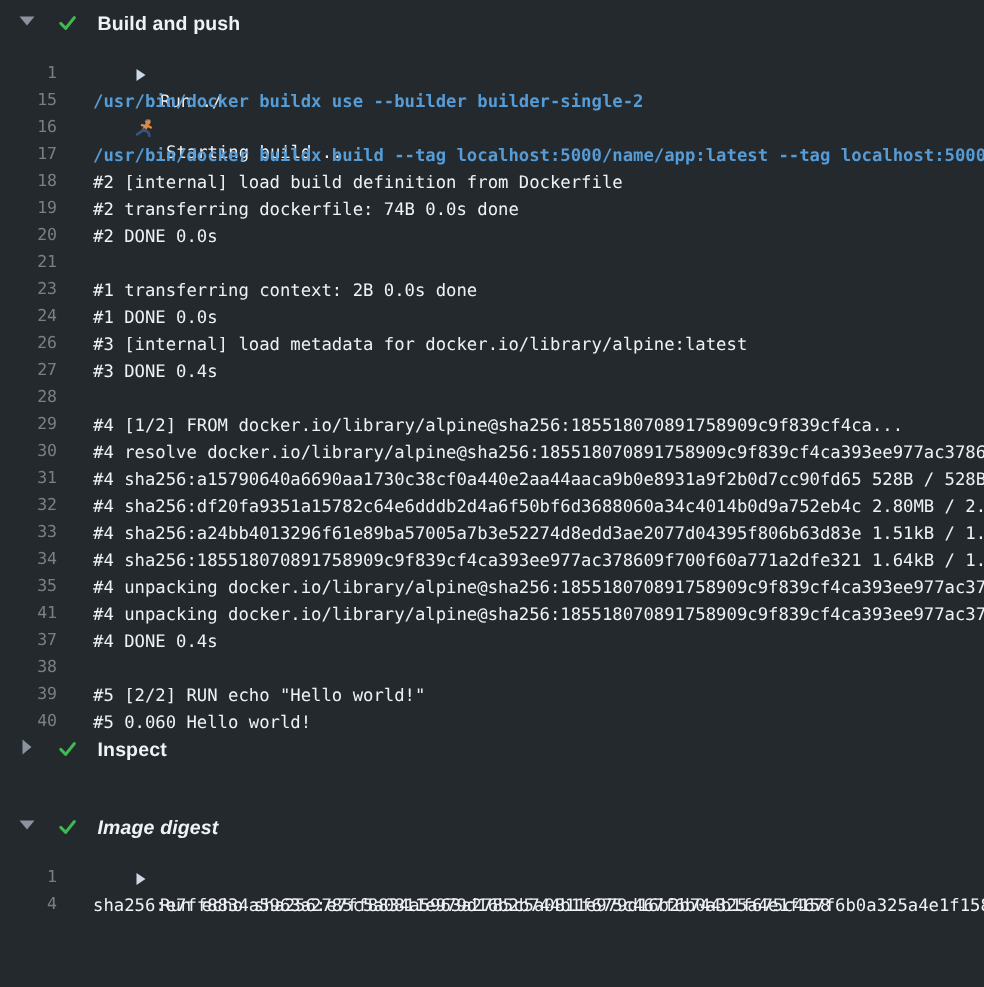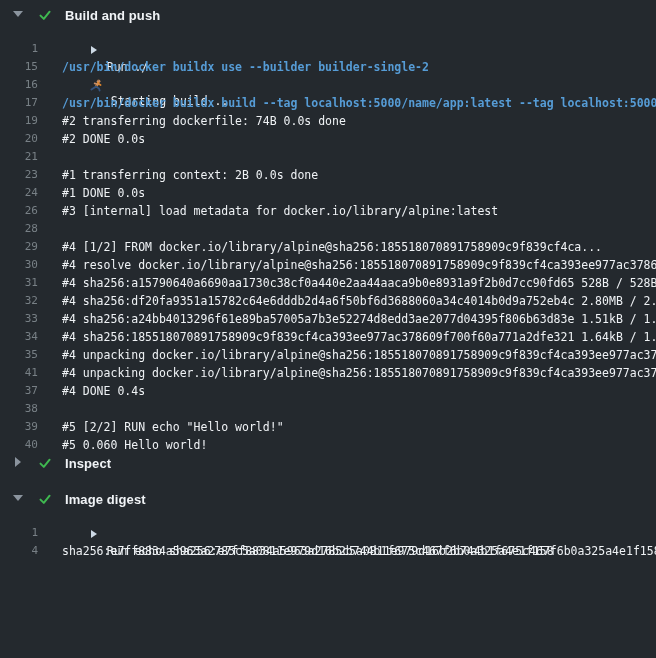--- a/index.html
+++ b/index.html
@@ -121,6 +121,10 @@
     <span class="lc command">/usr/bin/docker buildx build --tag localhost:5000/name/app:latest --tag localhost:5000/name/app:1</span>
   </div>
         <div class="log-line">
+    <span class="ln">18</span>
+    <span class="lc plain">#2 [internal] load build definition from Dockerfile</span>
+  </div>
+        <div class="log-line">
     <span class="ln">19</span>
     <span class="lc plain">#2 transferring dockerfile: 74B 0.0s done</span>
   </div>

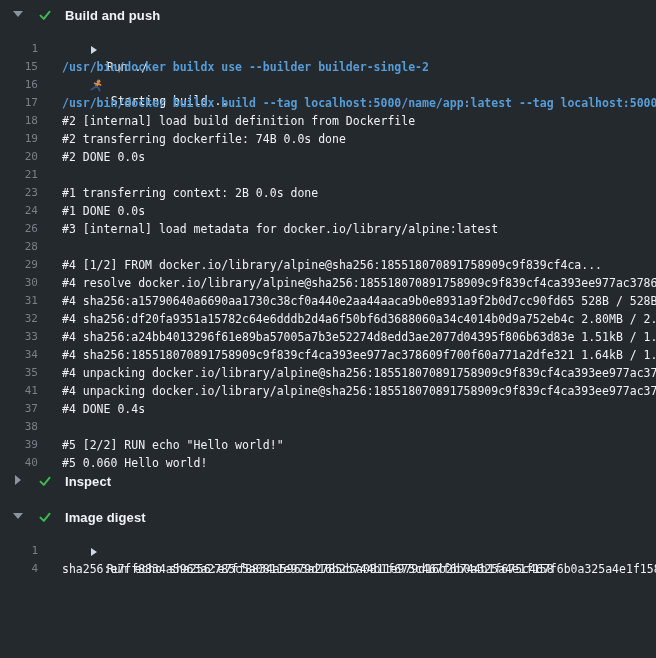--- a/index.html
+++ b/index.html
@@ -149,6 +149,10 @@
     <span class="lc plain">#3 [internal] load metadata for docker.io/library/alpine:latest</span>
   </div>
         <div class="log-line">
+    <span class="ln">27</span>
+    <span class="lc plain">#3 DONE 0.4s</span>
+  </div>
+        <div class="log-line">
     <span class="ln">28</span>
     <span class="lc empty"></span>
   </div>

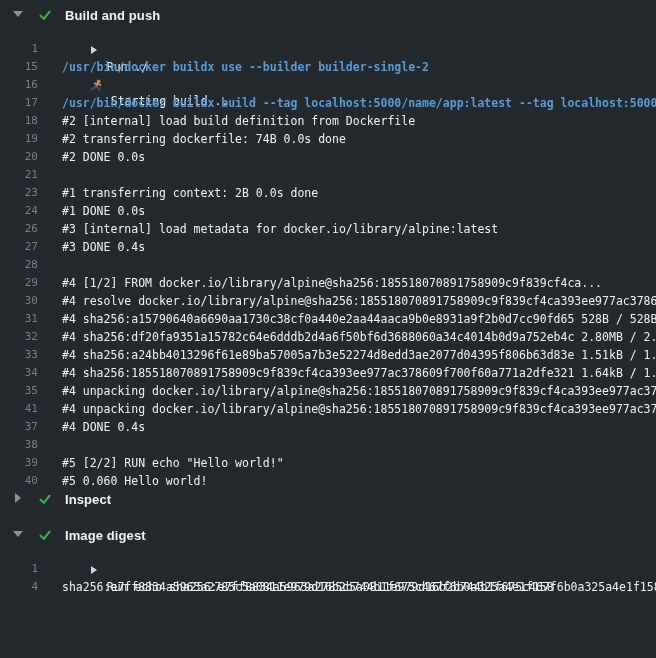--- a/index.html
+++ b/index.html
@@ -28,7 +28,7 @@
     cursor:pointer;
   }
   .log-section + .log-section .section-header{margin-top:2px;}
-  .log-section:last-child .section-header{margin-top:16px;}
+  .log-section:last-child .section-header{margin-top:32px;font-style:italic;}
 
   .chev{width:11px;height:11px;flex:none;display:inline-flex;align-items:center;justify-content:center;}
   .chev.down::before{

